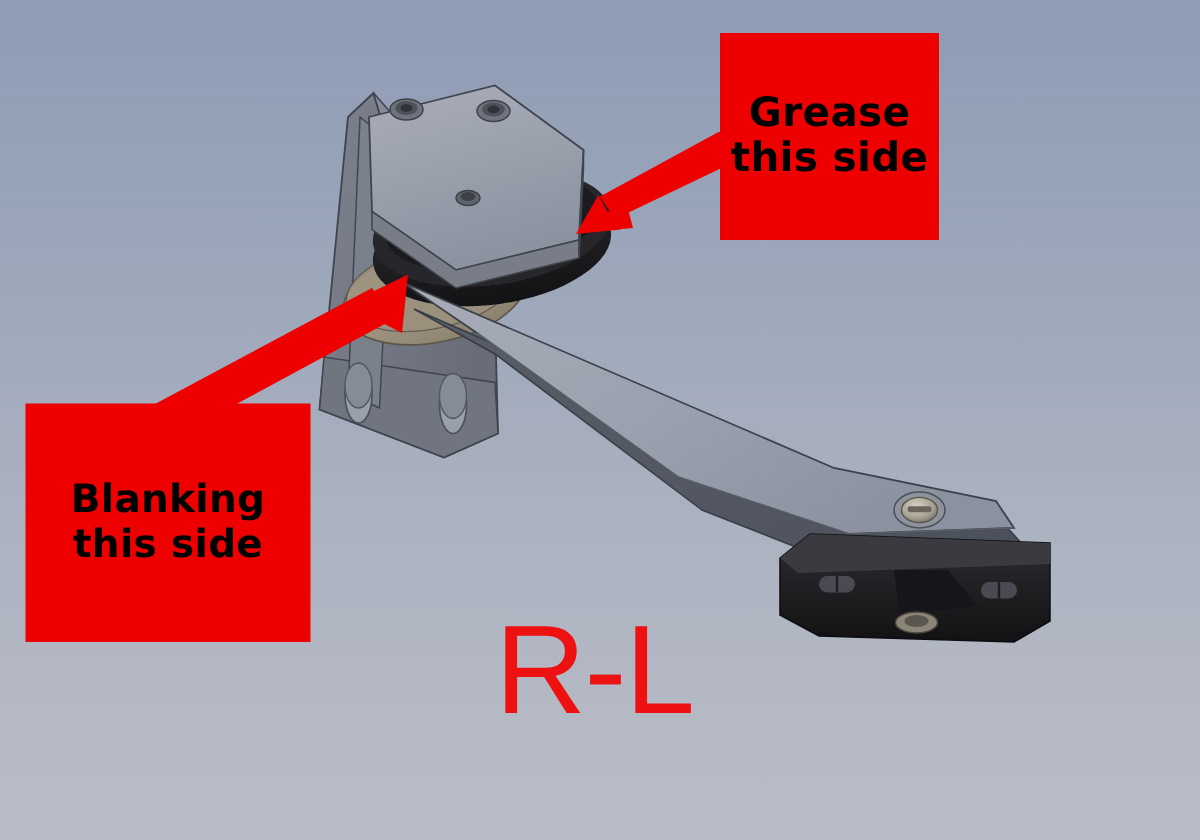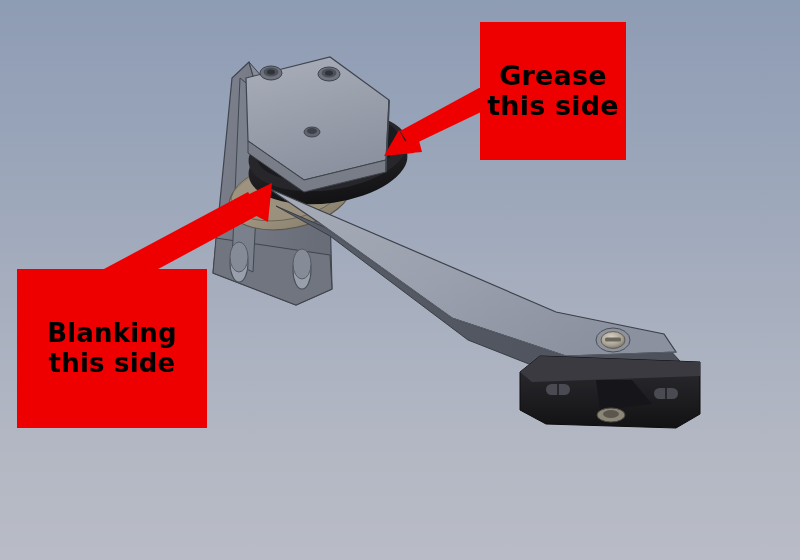--- a/index.html
+++ b/index.html
@@ -206,6 +206,7 @@
     <span>this side</span>
   </div>
 
+  <div id="marking-rl">R-L</div>
 
 </div>
 

